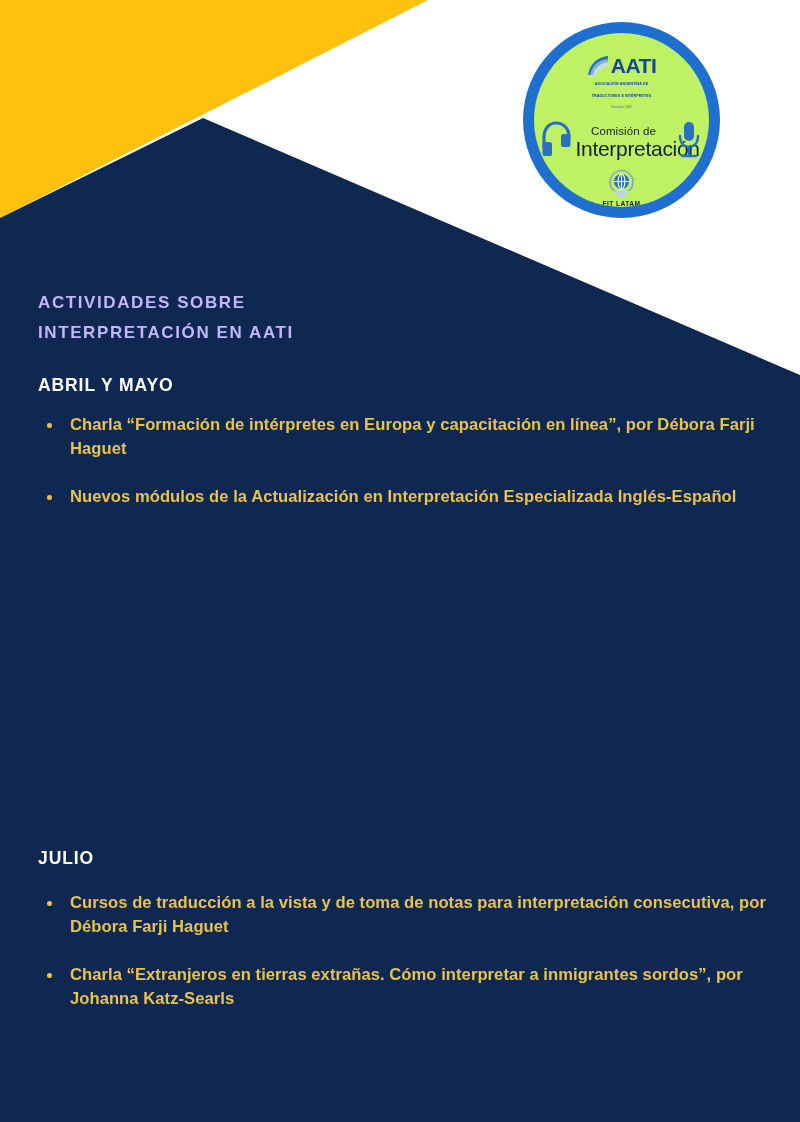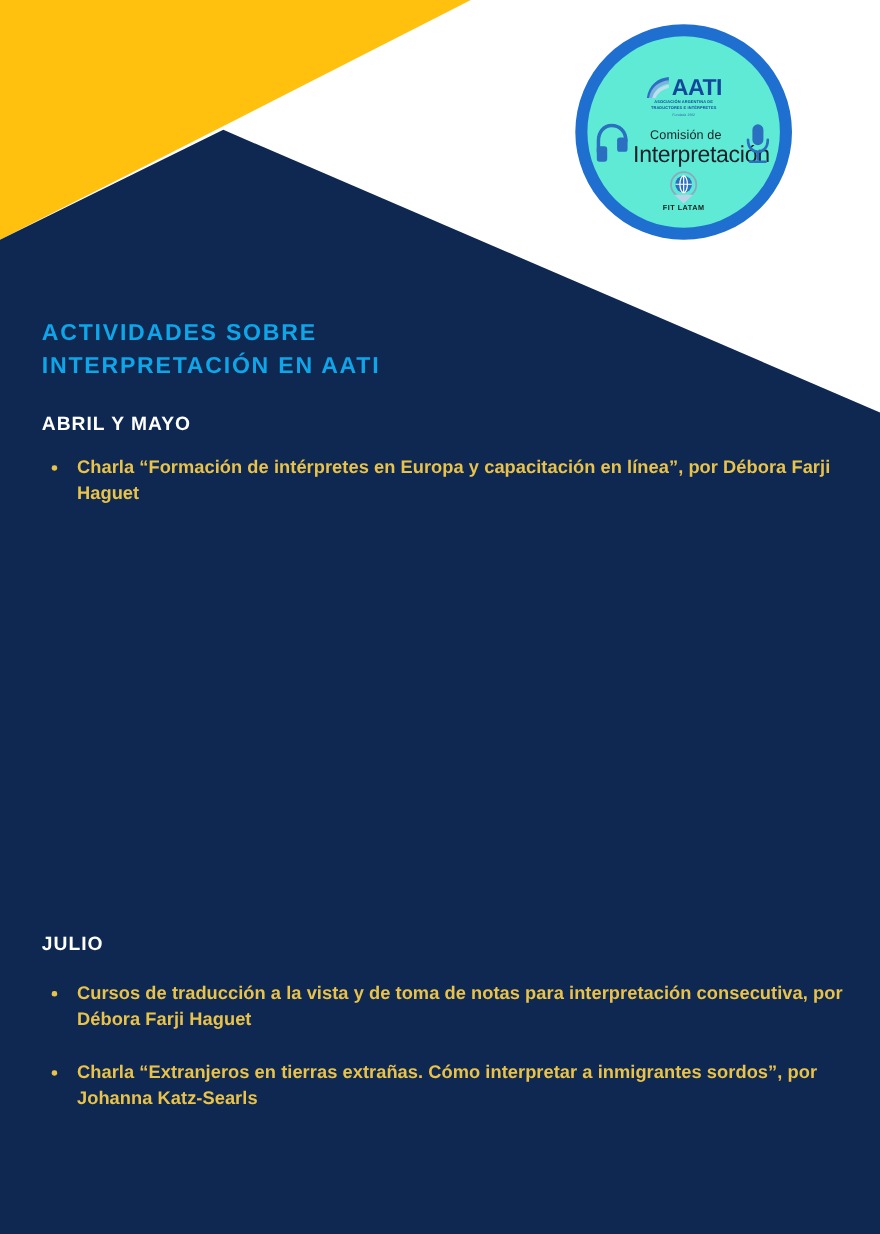--- a/index.html
+++ b/index.html
@@ -42,12 +42,12 @@
     height: 196px;
     border-radius: 50%;
     border: 11px solid #1f6fd0;
-    background: #5eead4;
+    background: #bef264;
     box-sizing: border-box;
     display: flex;
     flex-direction: column;
     align-items: center;
-    justify-content: center;
+    justify-content: space-between;
     padding-top: 21px;
     overflow: hidden;
   }

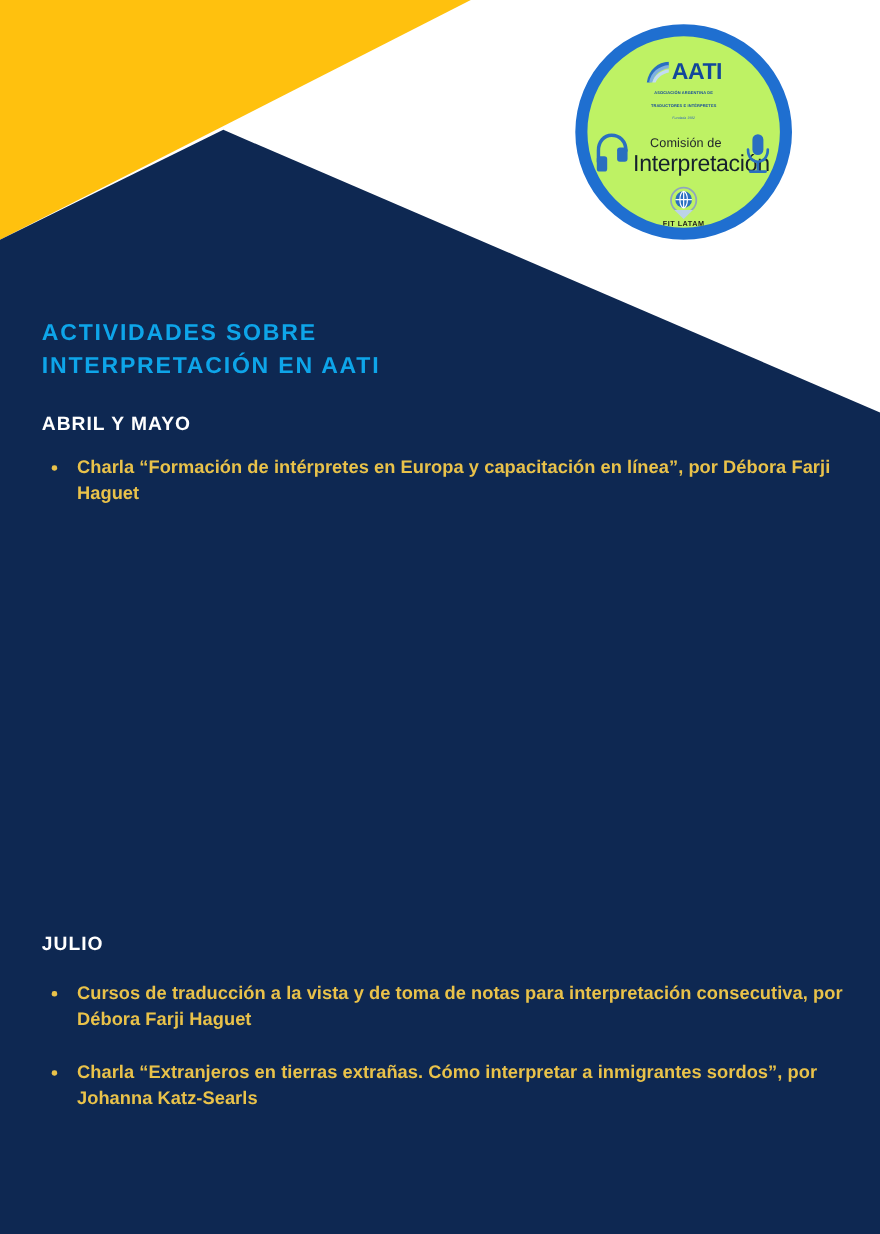--- a/index.html
+++ b/index.html
@@ -146,8 +146,8 @@
     left: 38px;
     top: 288px;
     width: 500px;
-    color: #0ea5e9;
-    font-size: 21px;
+    color: #c4b5fd;
+    font-size: 17px;
     font-weight: bold;
     letter-spacing: 1.6px;
     line-height: 30px;

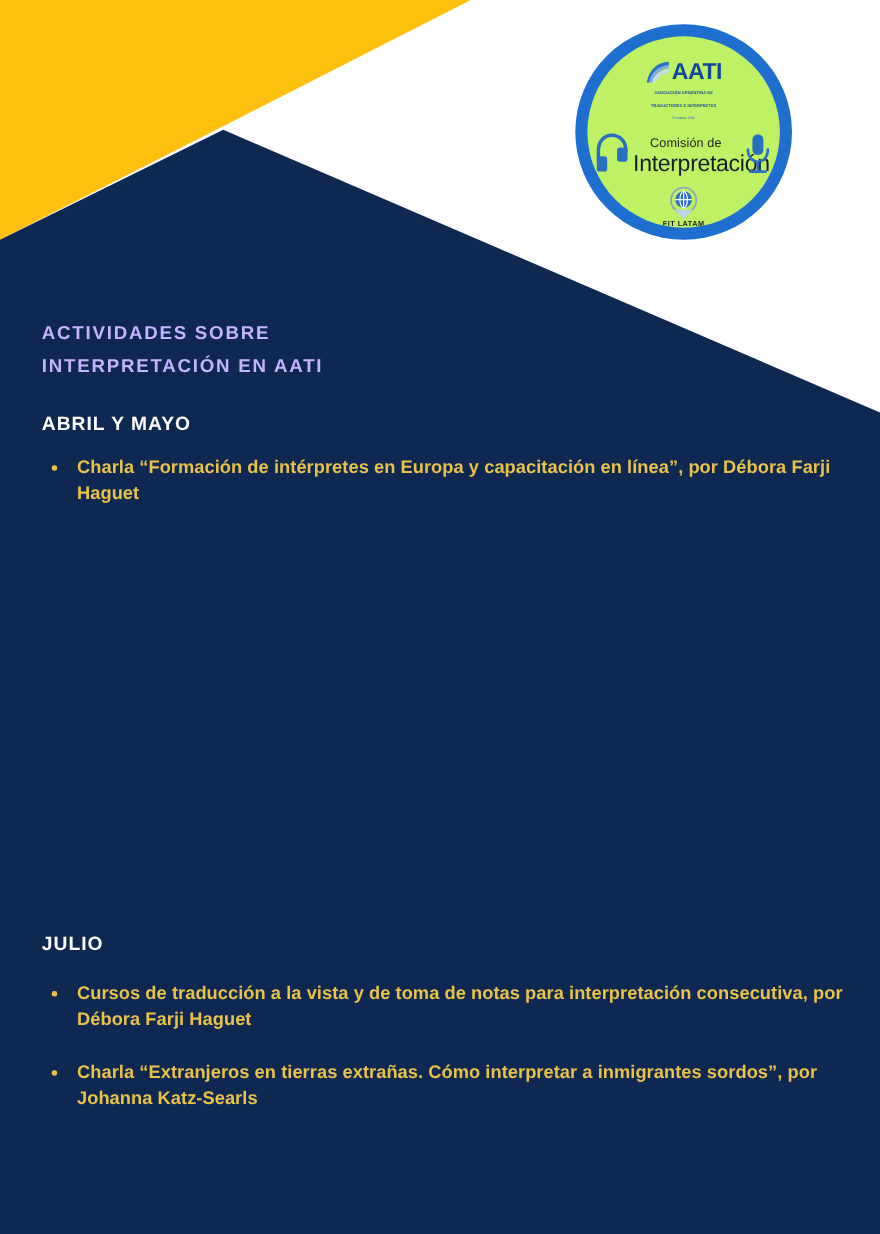--- a/index.html
+++ b/index.html
@@ -288,6 +288,7 @@
     <div class="section-abril">ABRIL Y MAYO</div>
     <ul class="bullets list-abril" id="list-abril">
         <li><span>Charla “Formación de intérpretes en Europa y capacitación en línea”, por Débora Farji Haguet</span></li>
+        <li><span>Nuevos módulos de la Actualización en Interpretación Especializada Inglés-Español</span></li>
       </ul>
 
     <div class="section-julio">JULIO</div>

